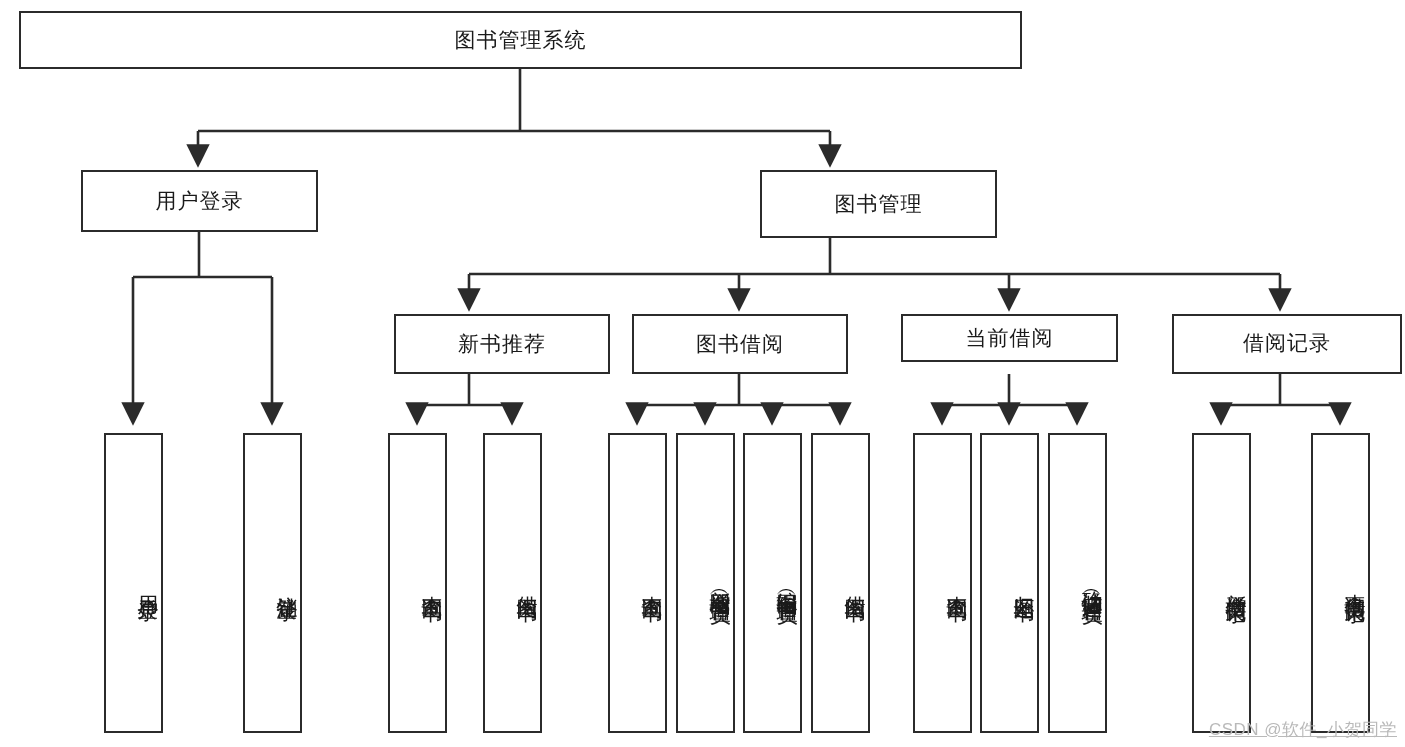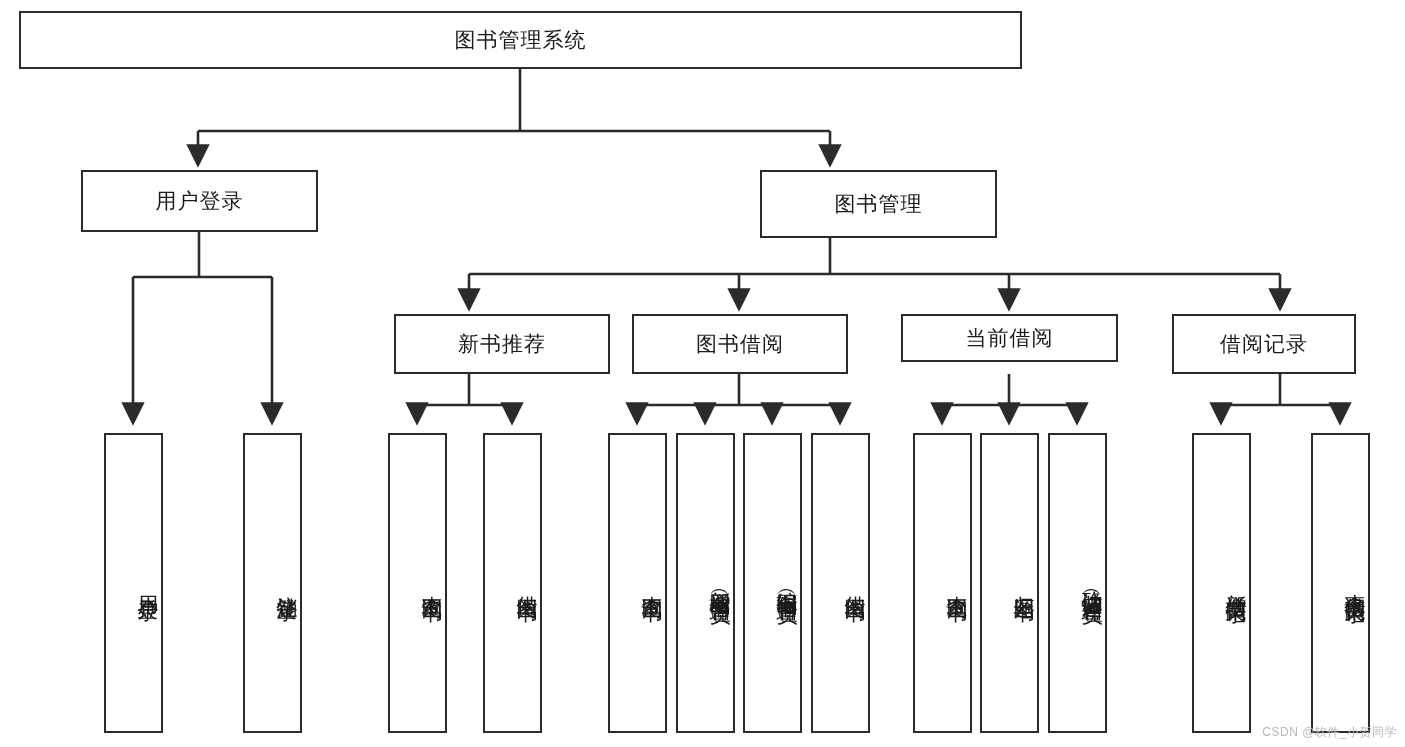--- a/index.html
+++ b/index.html
@@ -144,7 +144,7 @@
   <div class="node horiz" style="left:901px; top:314px; width:217px; height:48px;">
     <span class="label">当前借阅</span>
   </div>
-  <div class="node horiz" style="left:1172px; top:314px; width:184px; height:60px;">
+  <div class="node horiz" style="left:1172px; top:314px; width:230px; height:60px;font-family:Liberation Serif, serif;">
     <span class="label">借阅记录</span>
   </div>
 

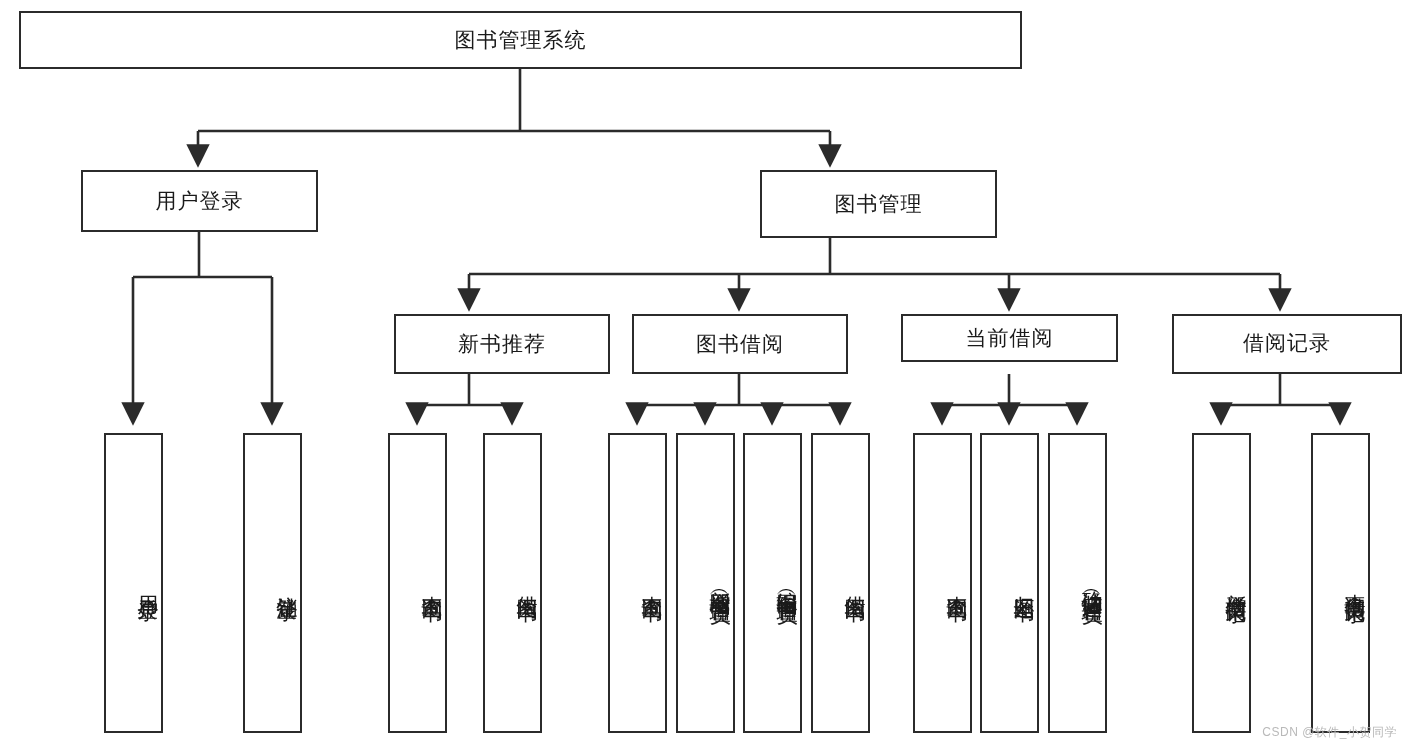--- a/index.html
+++ b/index.html
@@ -62,11 +62,12 @@
     position: absolute;
     right: 8px;
     bottom: 6px;
-    font-size: 12px;
+    font-size: 17px;
     color: #b9b9b9;
     letter-spacing: 0.5px;
     white-space: nowrap;
     pointer-events: none;
+    text-decoration: underline;
   }
 </style>
 </head>

